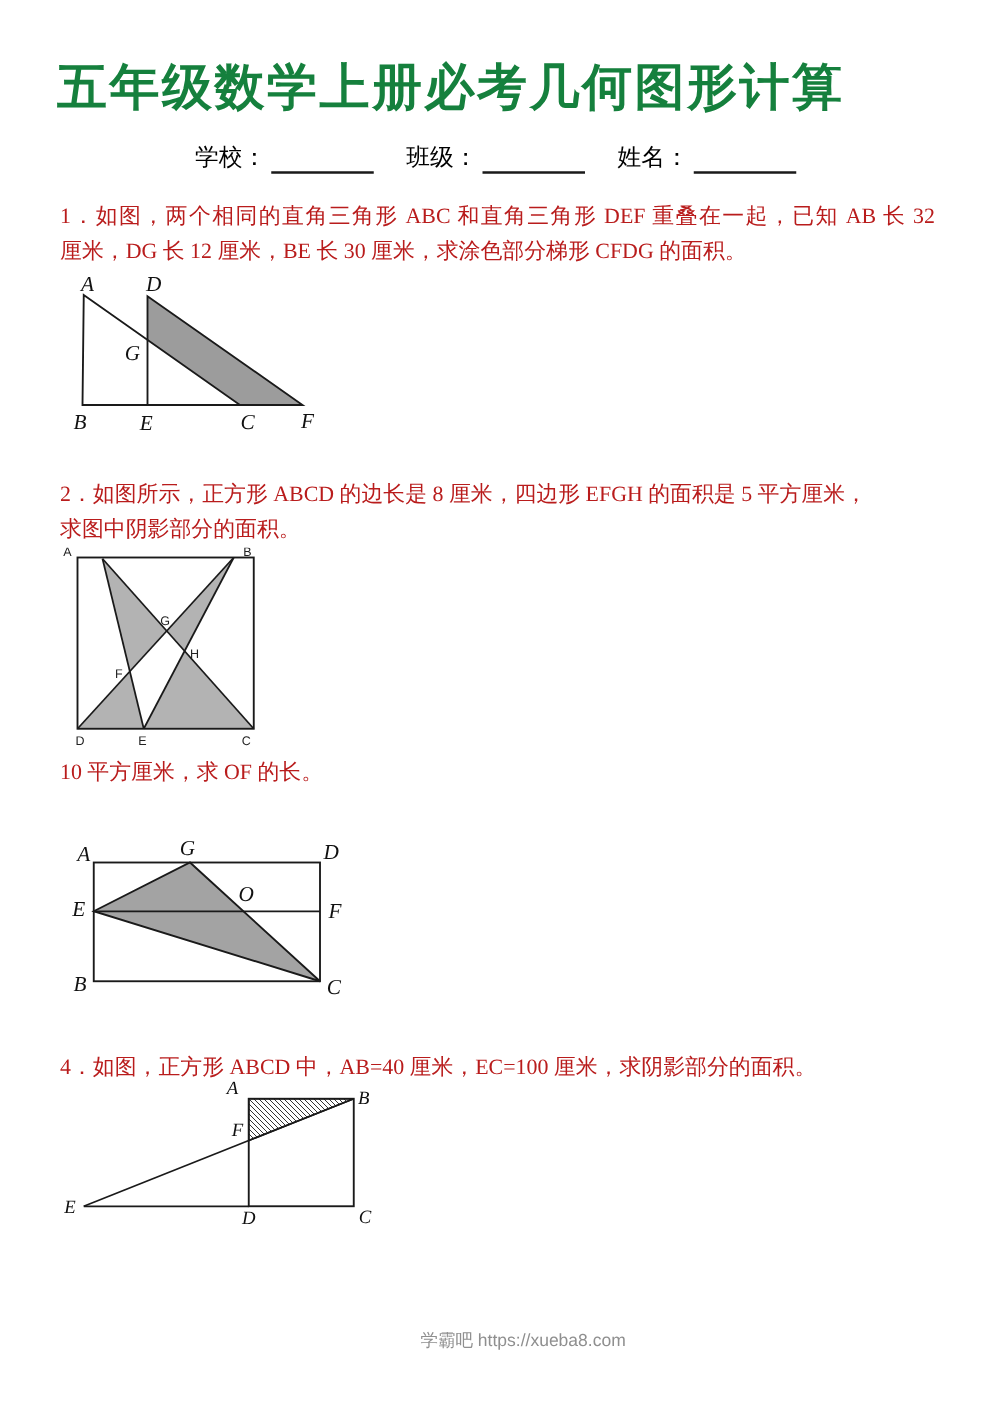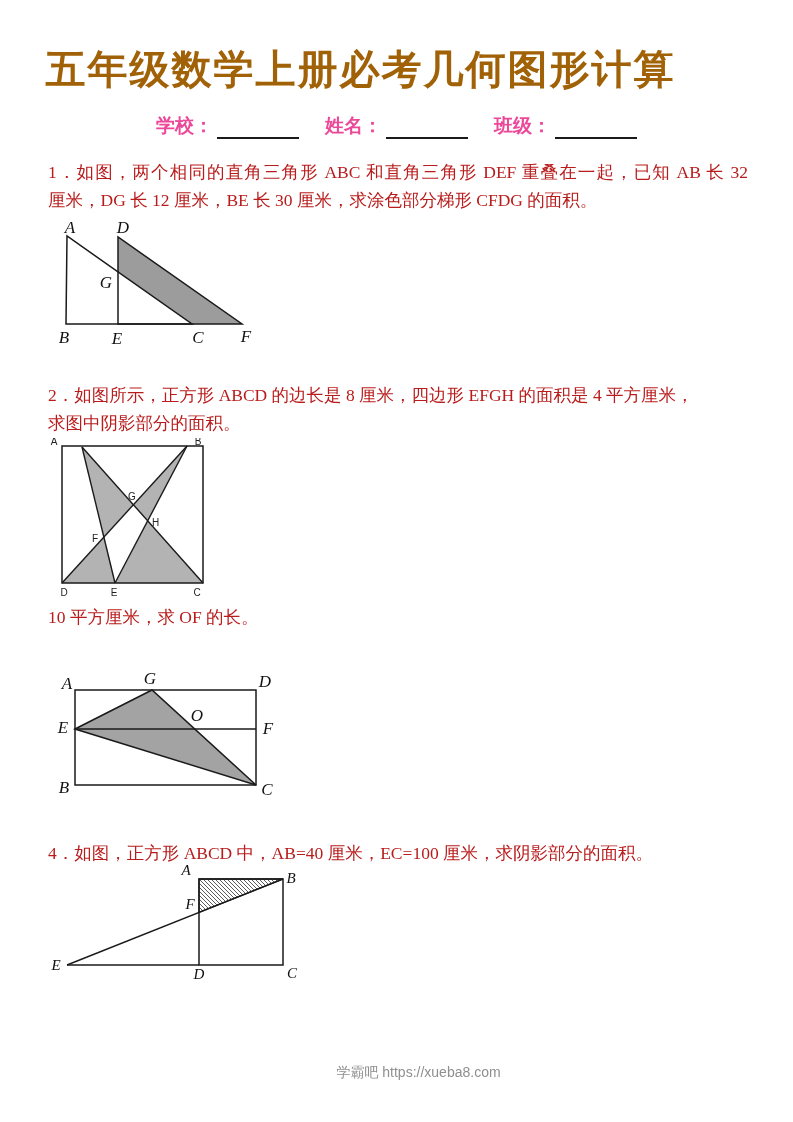--- a/index.html
+++ b/index.html
@@ -19,7 +19,7 @@
     font-weight:bold;
     font-size:40px;
     letter-spacing:2px;
-    color:#a16207;
+    color:#15803d;
     white-space:nowrap;
   }
   .header-line{

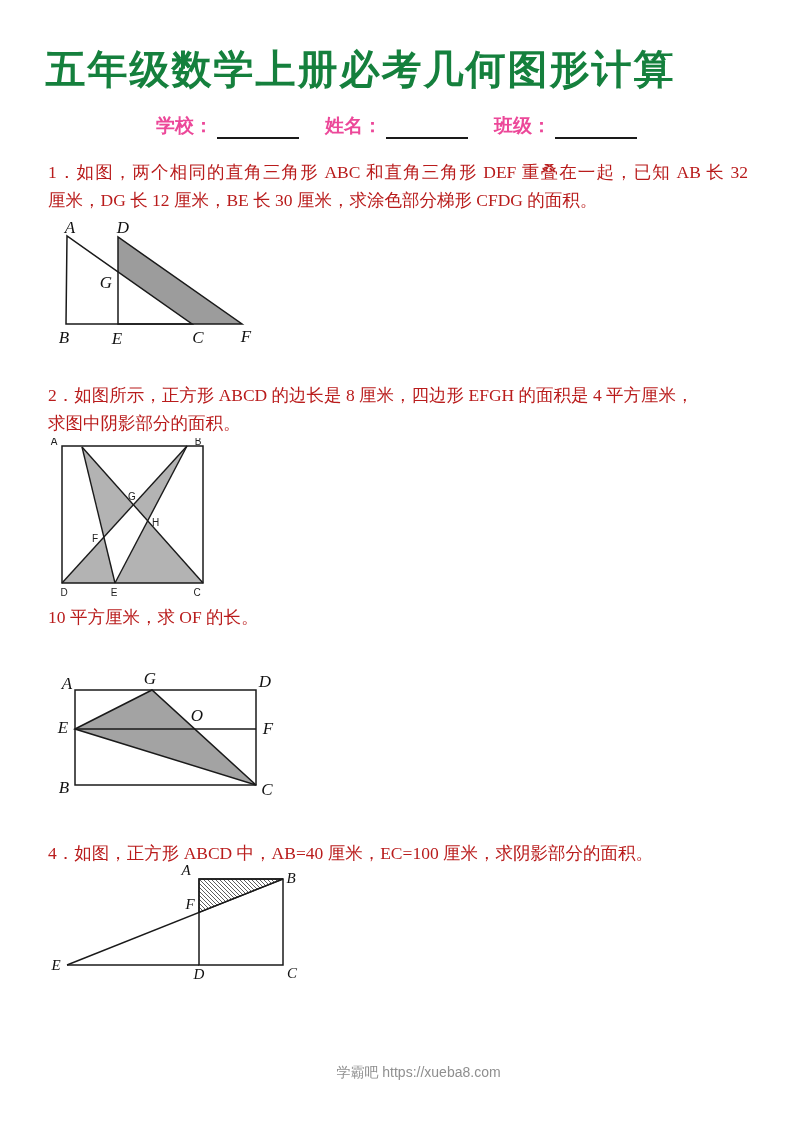--- a/index.html
+++ b/index.html
@@ -26,7 +26,7 @@
     top:113px;left:0;width:793px;
     display:flex;justify-content:center;align-items:flex-end;gap:26px;
     font-family:"Liberation Sans","DejaVu Sans",sans-serif;
-    font-weight:700;font-size:19px;color:#ec4899;
+    font-weight:400;font-size:19px;color:#000000;
   }
   .header-field{display:flex;align-items:flex-end;}
   .blank{

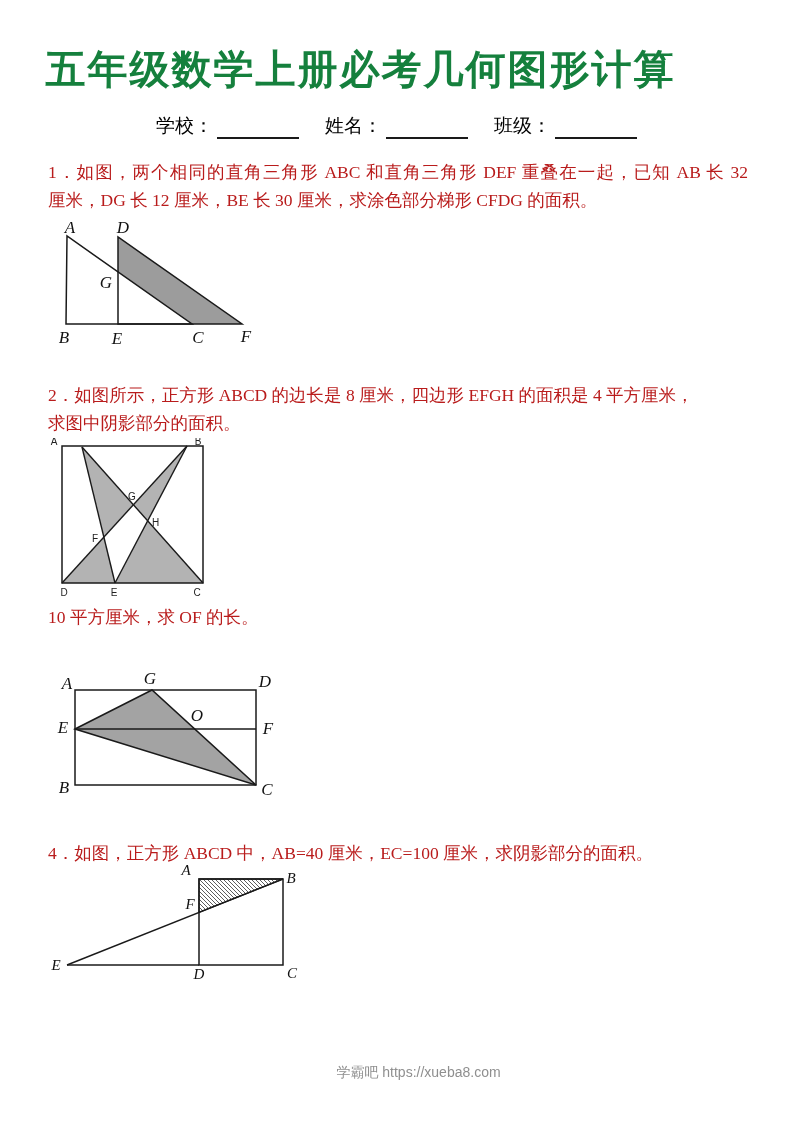--- a/index.html
+++ b/index.html
@@ -73,11 +73,11 @@
     <span class="blank"></span>
   </span>
   <span class="header-field">
-    <span>姓名：</span>
+    <span>班级：</span>
     <span class="blank"></span>
   </span>
   <span class="header-field">
-    <span>班级：</span>
+    <span>姓名：</span>
     <span class="blank"></span>
   </span>
 </div>

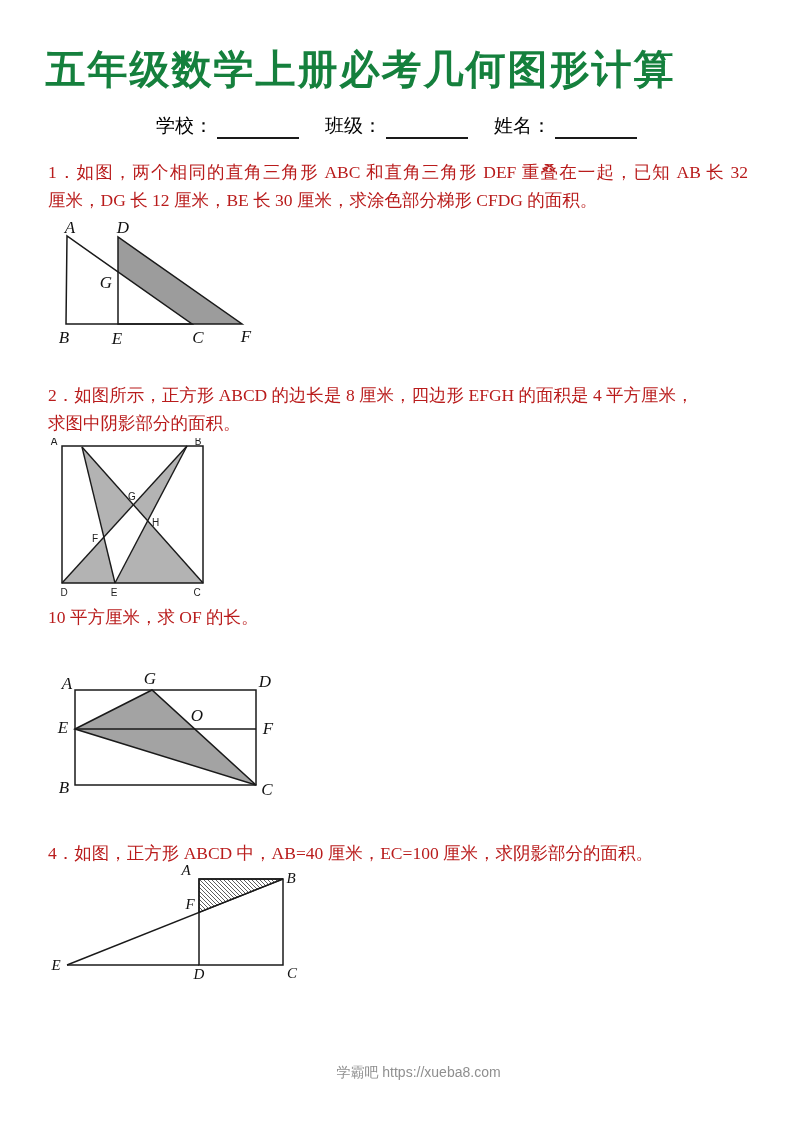--- a/index.html
+++ b/index.html
@@ -101,7 +101,7 @@
 </svg>
 
 <div class="abs problem" style="top:381px;">
-  <span class="line">2．如图所示，正方形 ABCD 的边长是 8 厘米，四边形 EFGH 的面积是 4 平方厘米，</span>
+  <span class="line">2．如图所示，正方形 ABCD 的边长是 8 厘米，四边形 EFGH 的面积是 5 平方厘米，</span>
   <span class="line">求图中阴影部分的面积。</span>
 </div>
 

